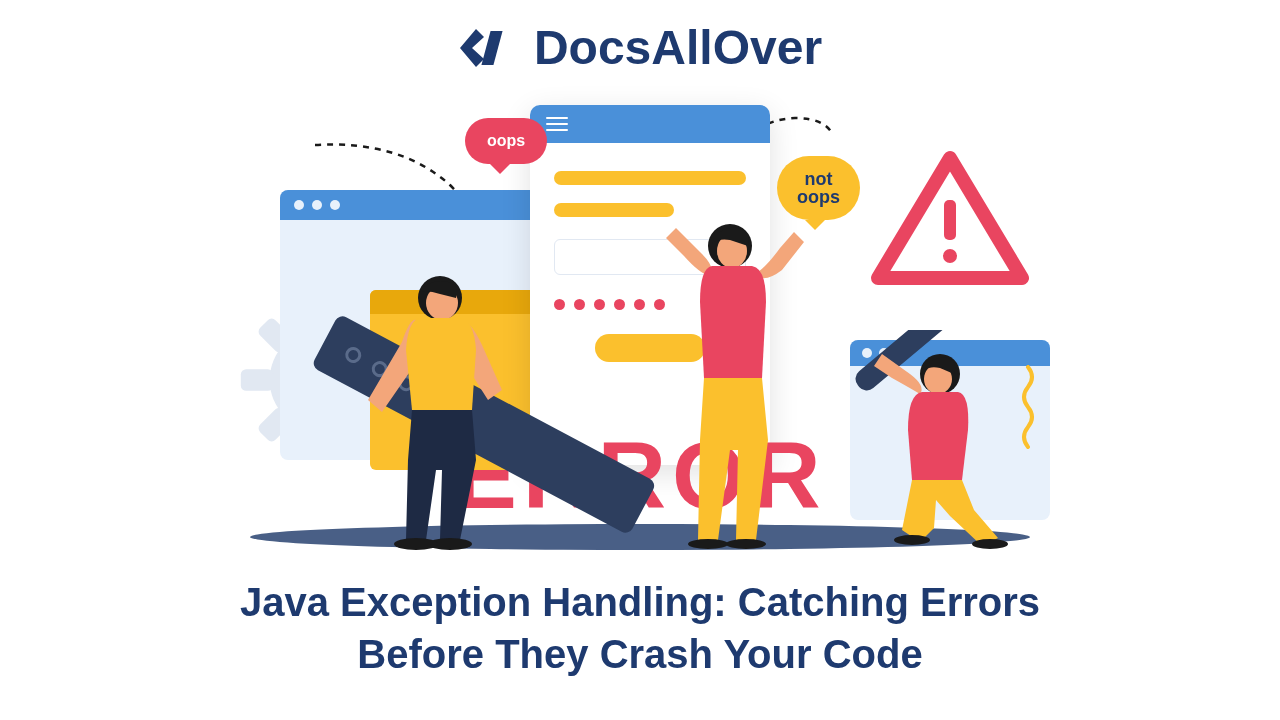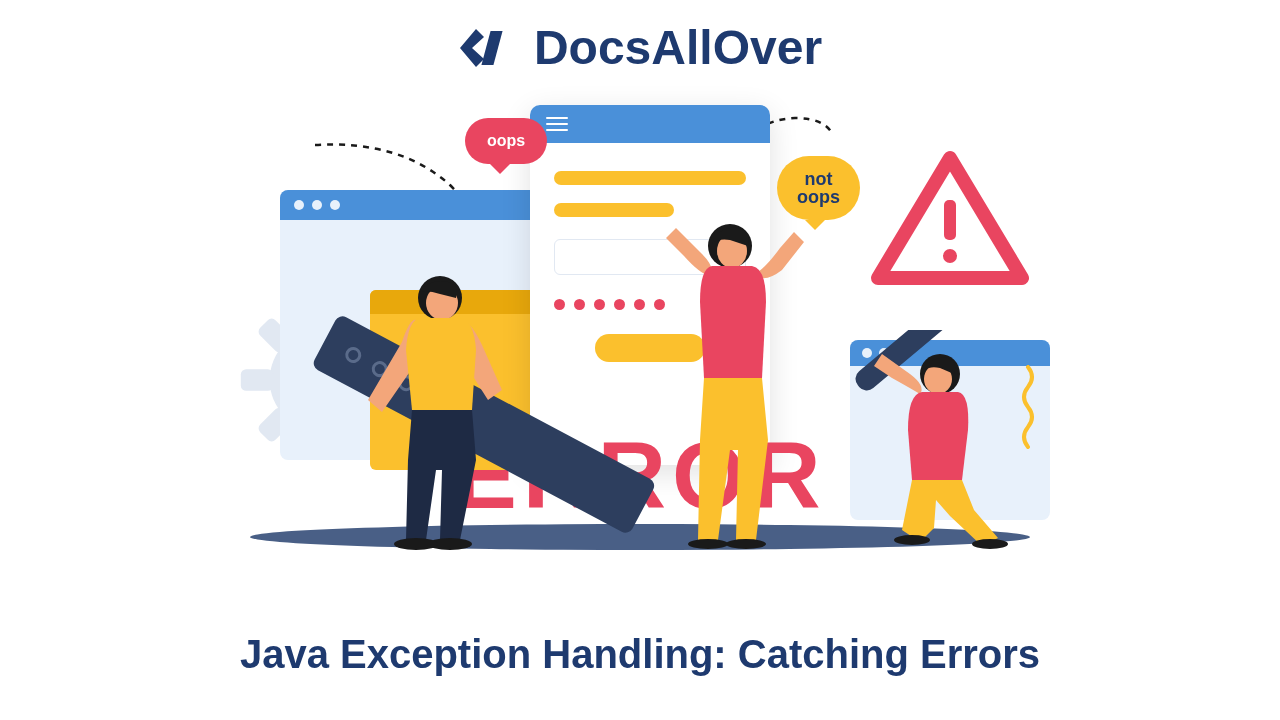--- a/index.html
+++ b/index.html
@@ -389,6 +389,7 @@
 
 <div class="title">
   <span>Java Exception Handling: Catching Errors</span><br>
+  <span>Before They Crash Your Code</span>
 </div>
 
 </body></html>

